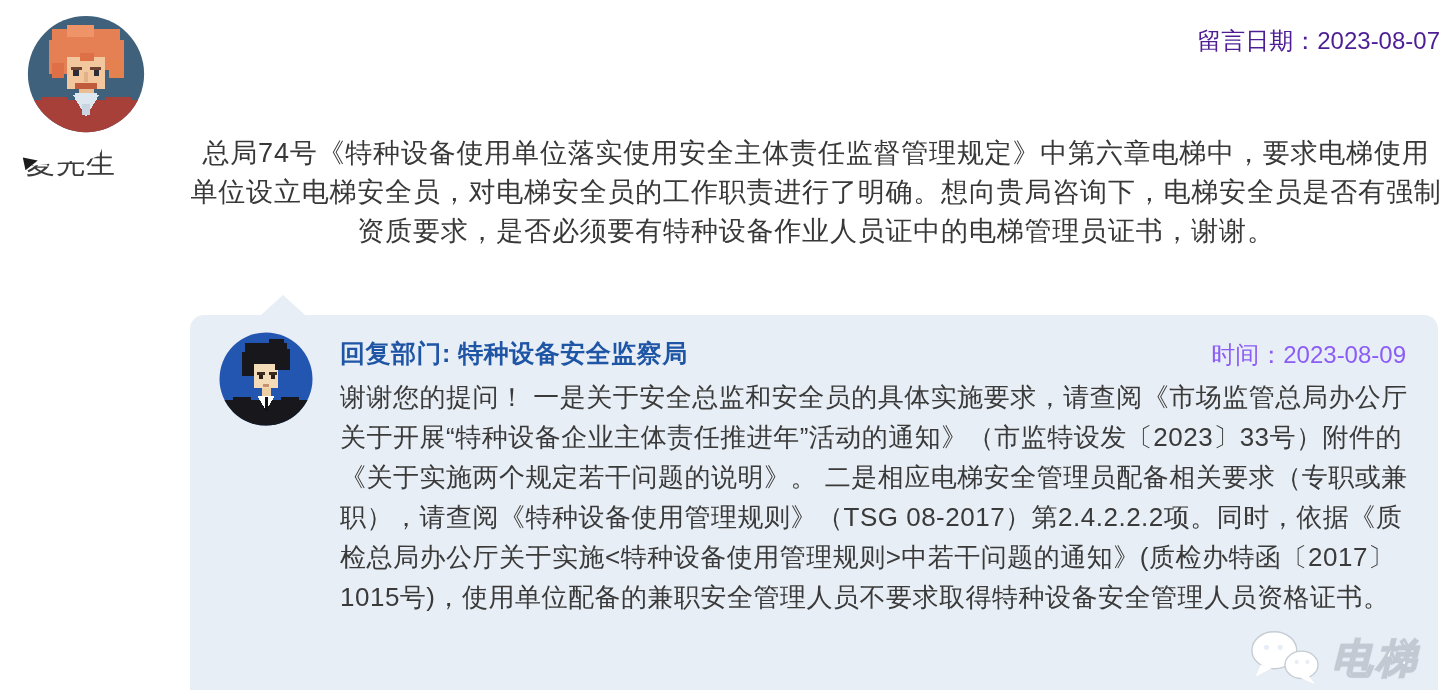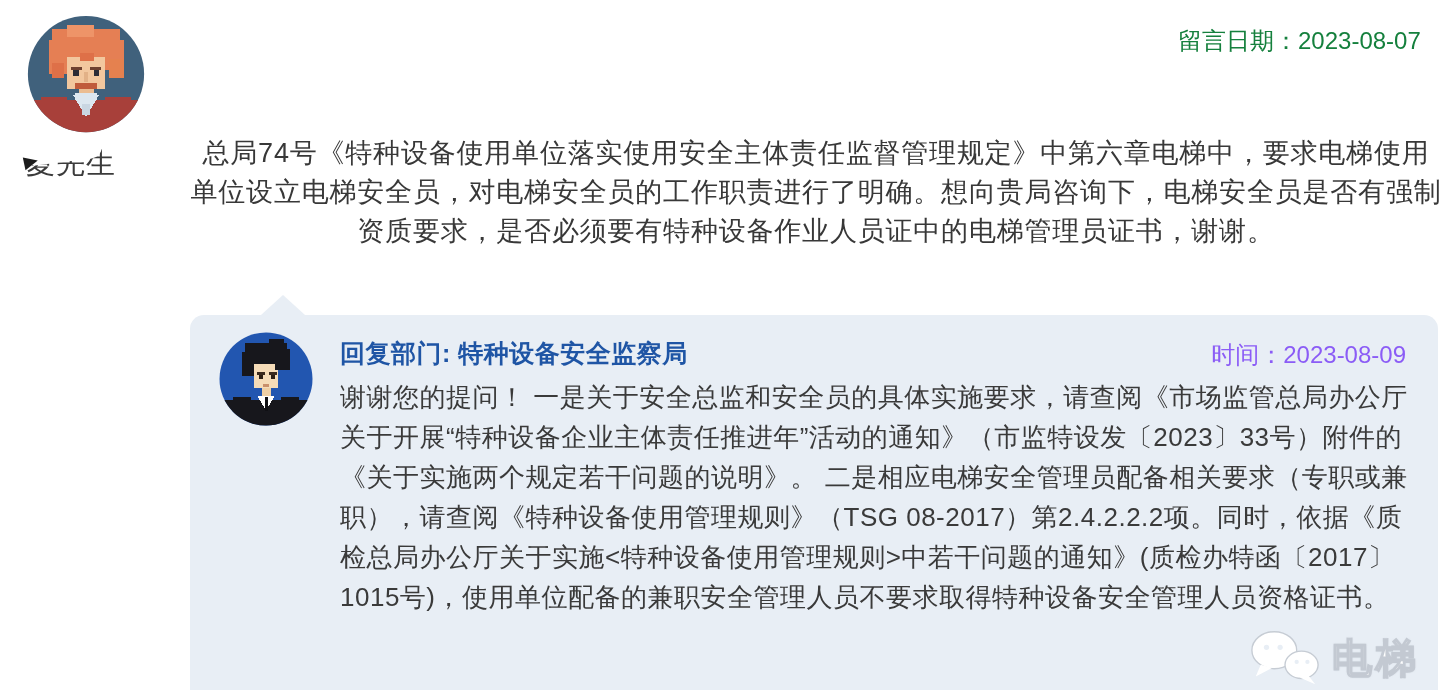--- a/index.html
+++ b/index.html
@@ -57,9 +57,10 @@
     position: absolute;
     right: 12px; top: 22px;
     width: 262px;
+    text-align: right;
     font-size: 24px;
     line-height: 38px;
-    color: #15803d;
+    color: #4c1d95;
   }
   .q-date .val { word-break: break-all; }
   .q-body {

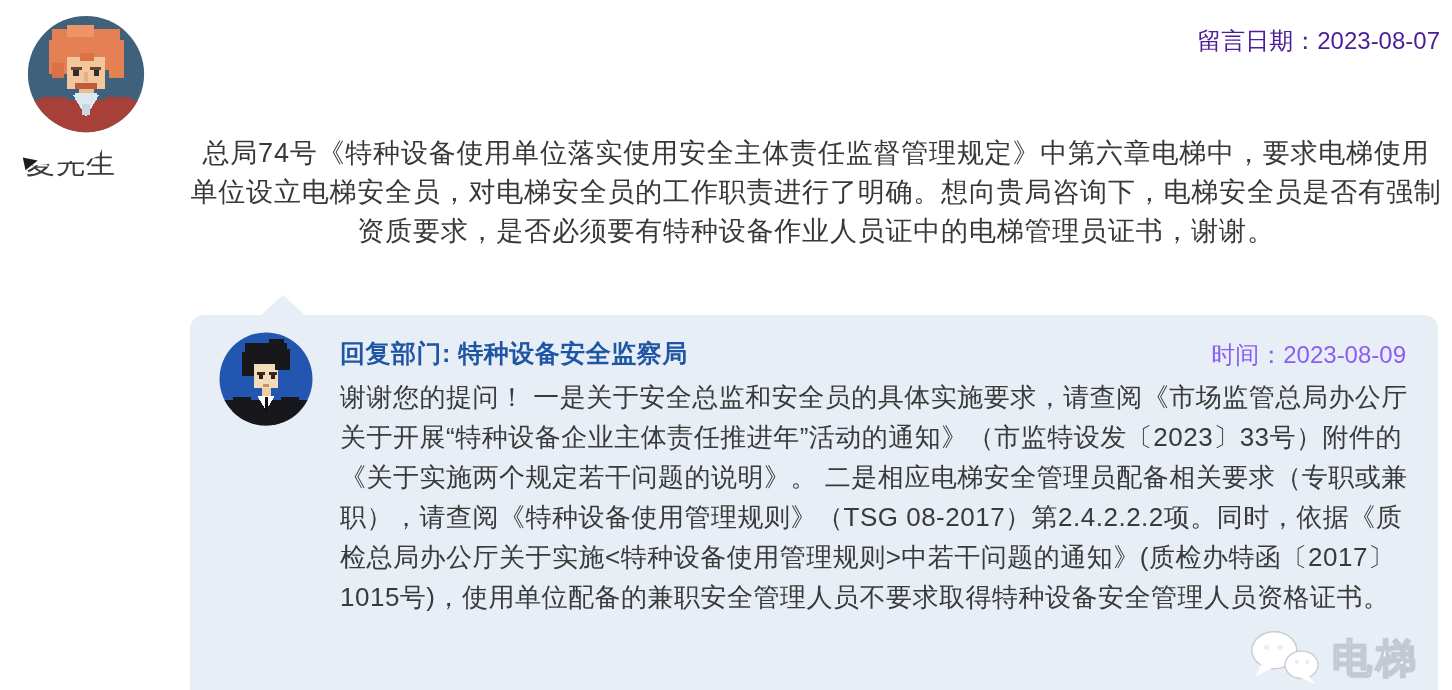--- a/index.html
+++ b/index.html
@@ -138,6 +138,7 @@
     letter-spacing: 4px;
     -webkit-text-stroke: 1.5px #c3c9d2;
     text-shadow: 0 0 2px rgba(160,168,178,0.6);
+    font-style: italic;
   }
 </style>
 </head>

